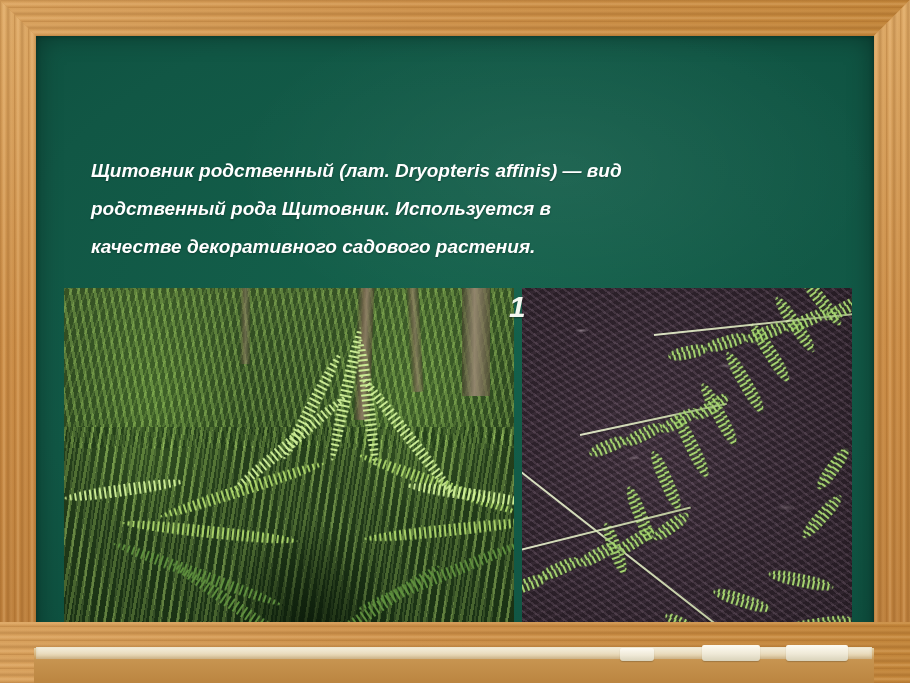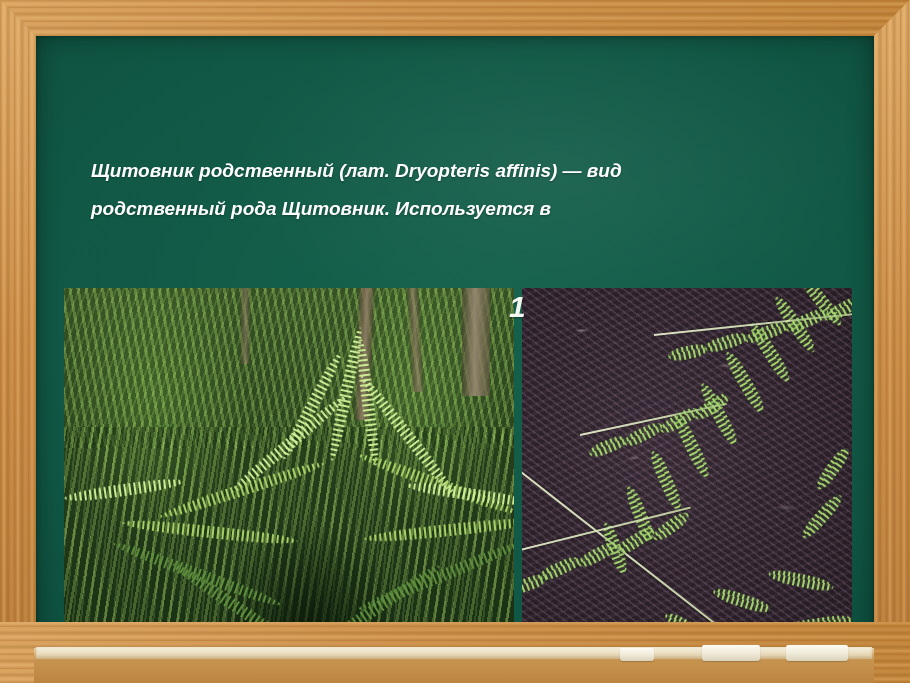--- a/index.html
+++ b/index.html
@@ -247,6 +247,7 @@
     <div id="body-text" style="left:28px; top:118px;">
       <div>Щитовник родственный (лат. Dryopteris affinis) — вид</div>
       <div>родственный рода Щитовник. Используется в</div>
+      <div>качестве декоративного садового растения.</div>
     </div>
 
     <div id="photo-left" class="photo" style="left:28px; top:254px;">

